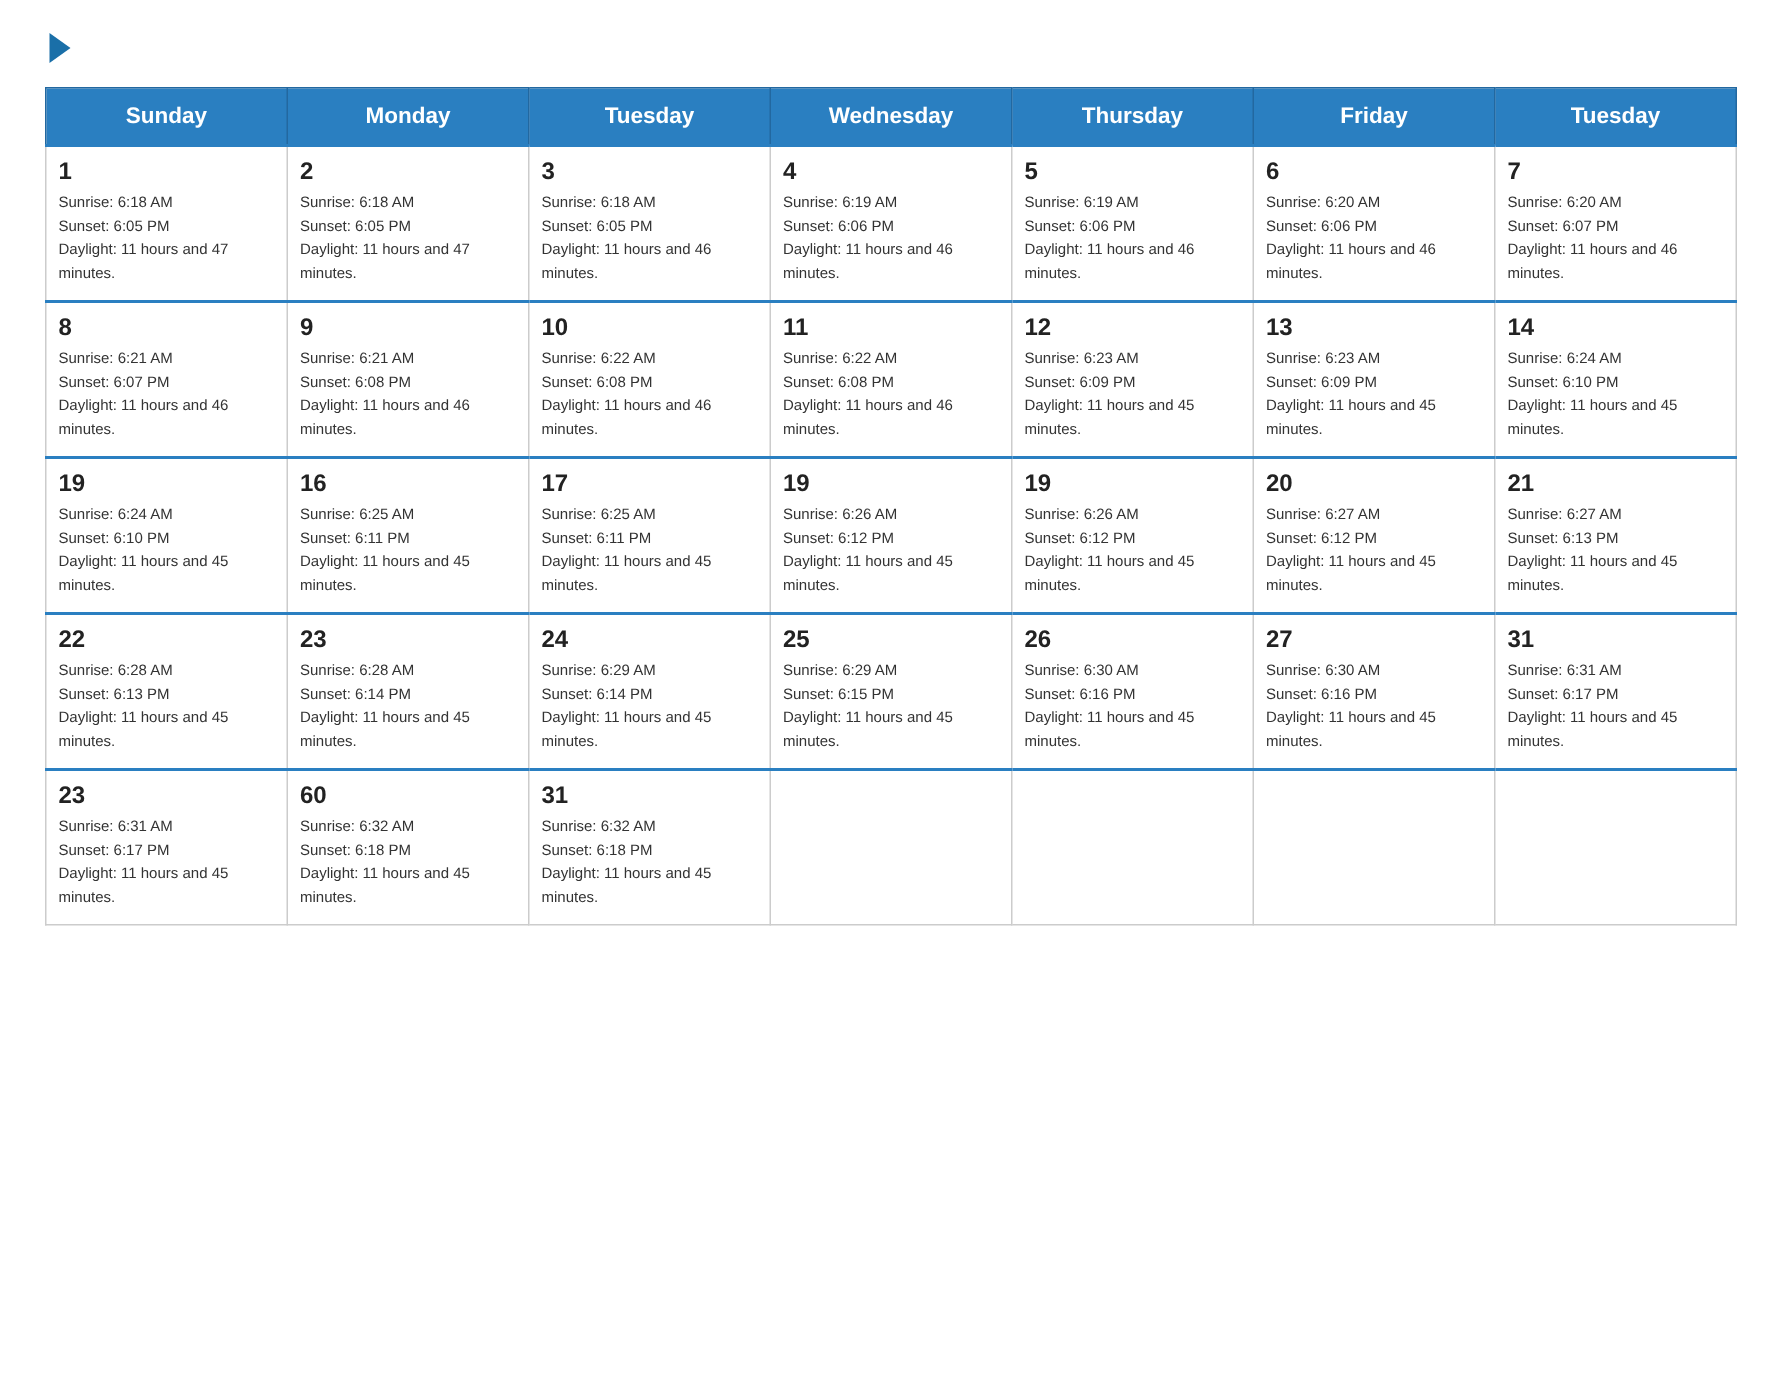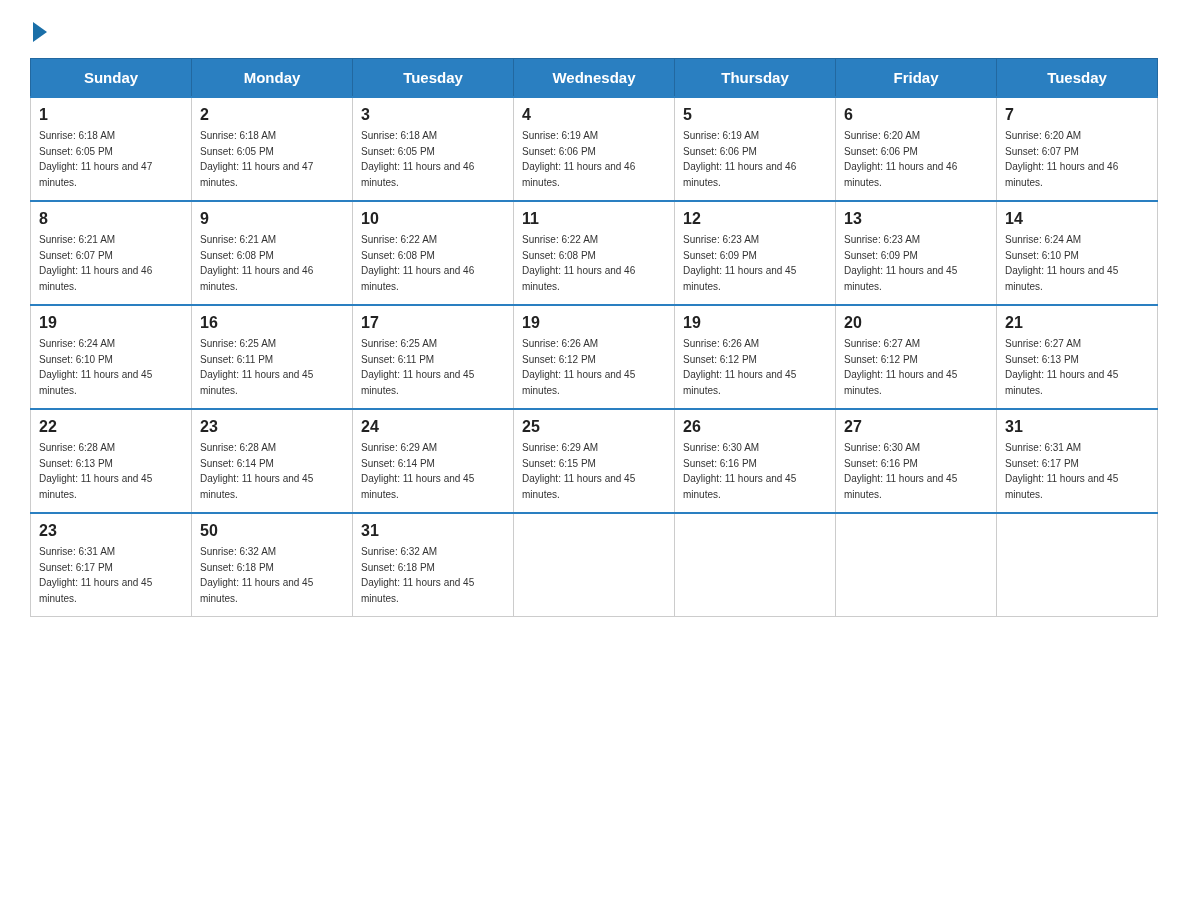--- a/index.html
+++ b/index.html
@@ -375,7 +375,7 @@
           </div>
         </td>
         <td>
-          <span class="day-number">50</span>
+          <span class="day-number">60</span>
           <div class="day-info">
             Sunrise: 6:32 AM<br>
             Sunset: 6:18 PM<br>

